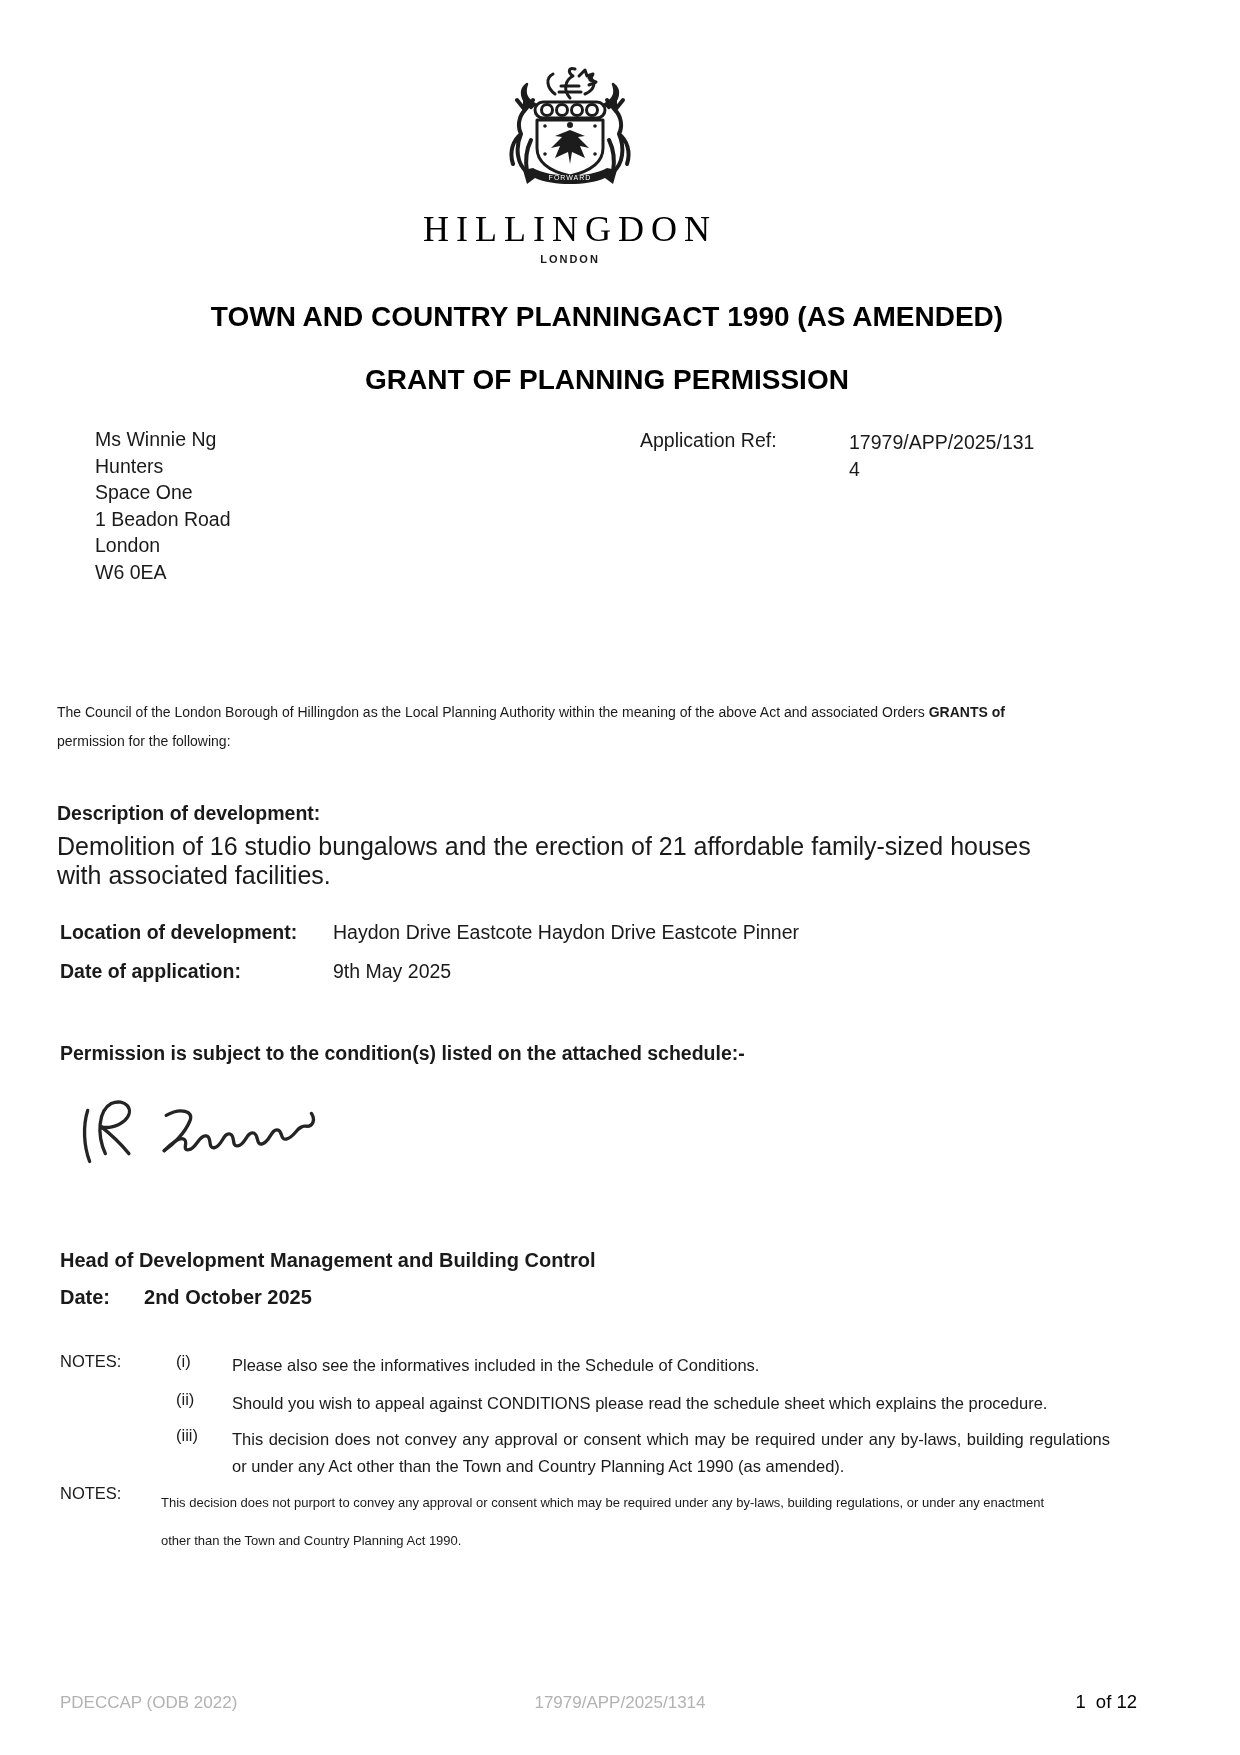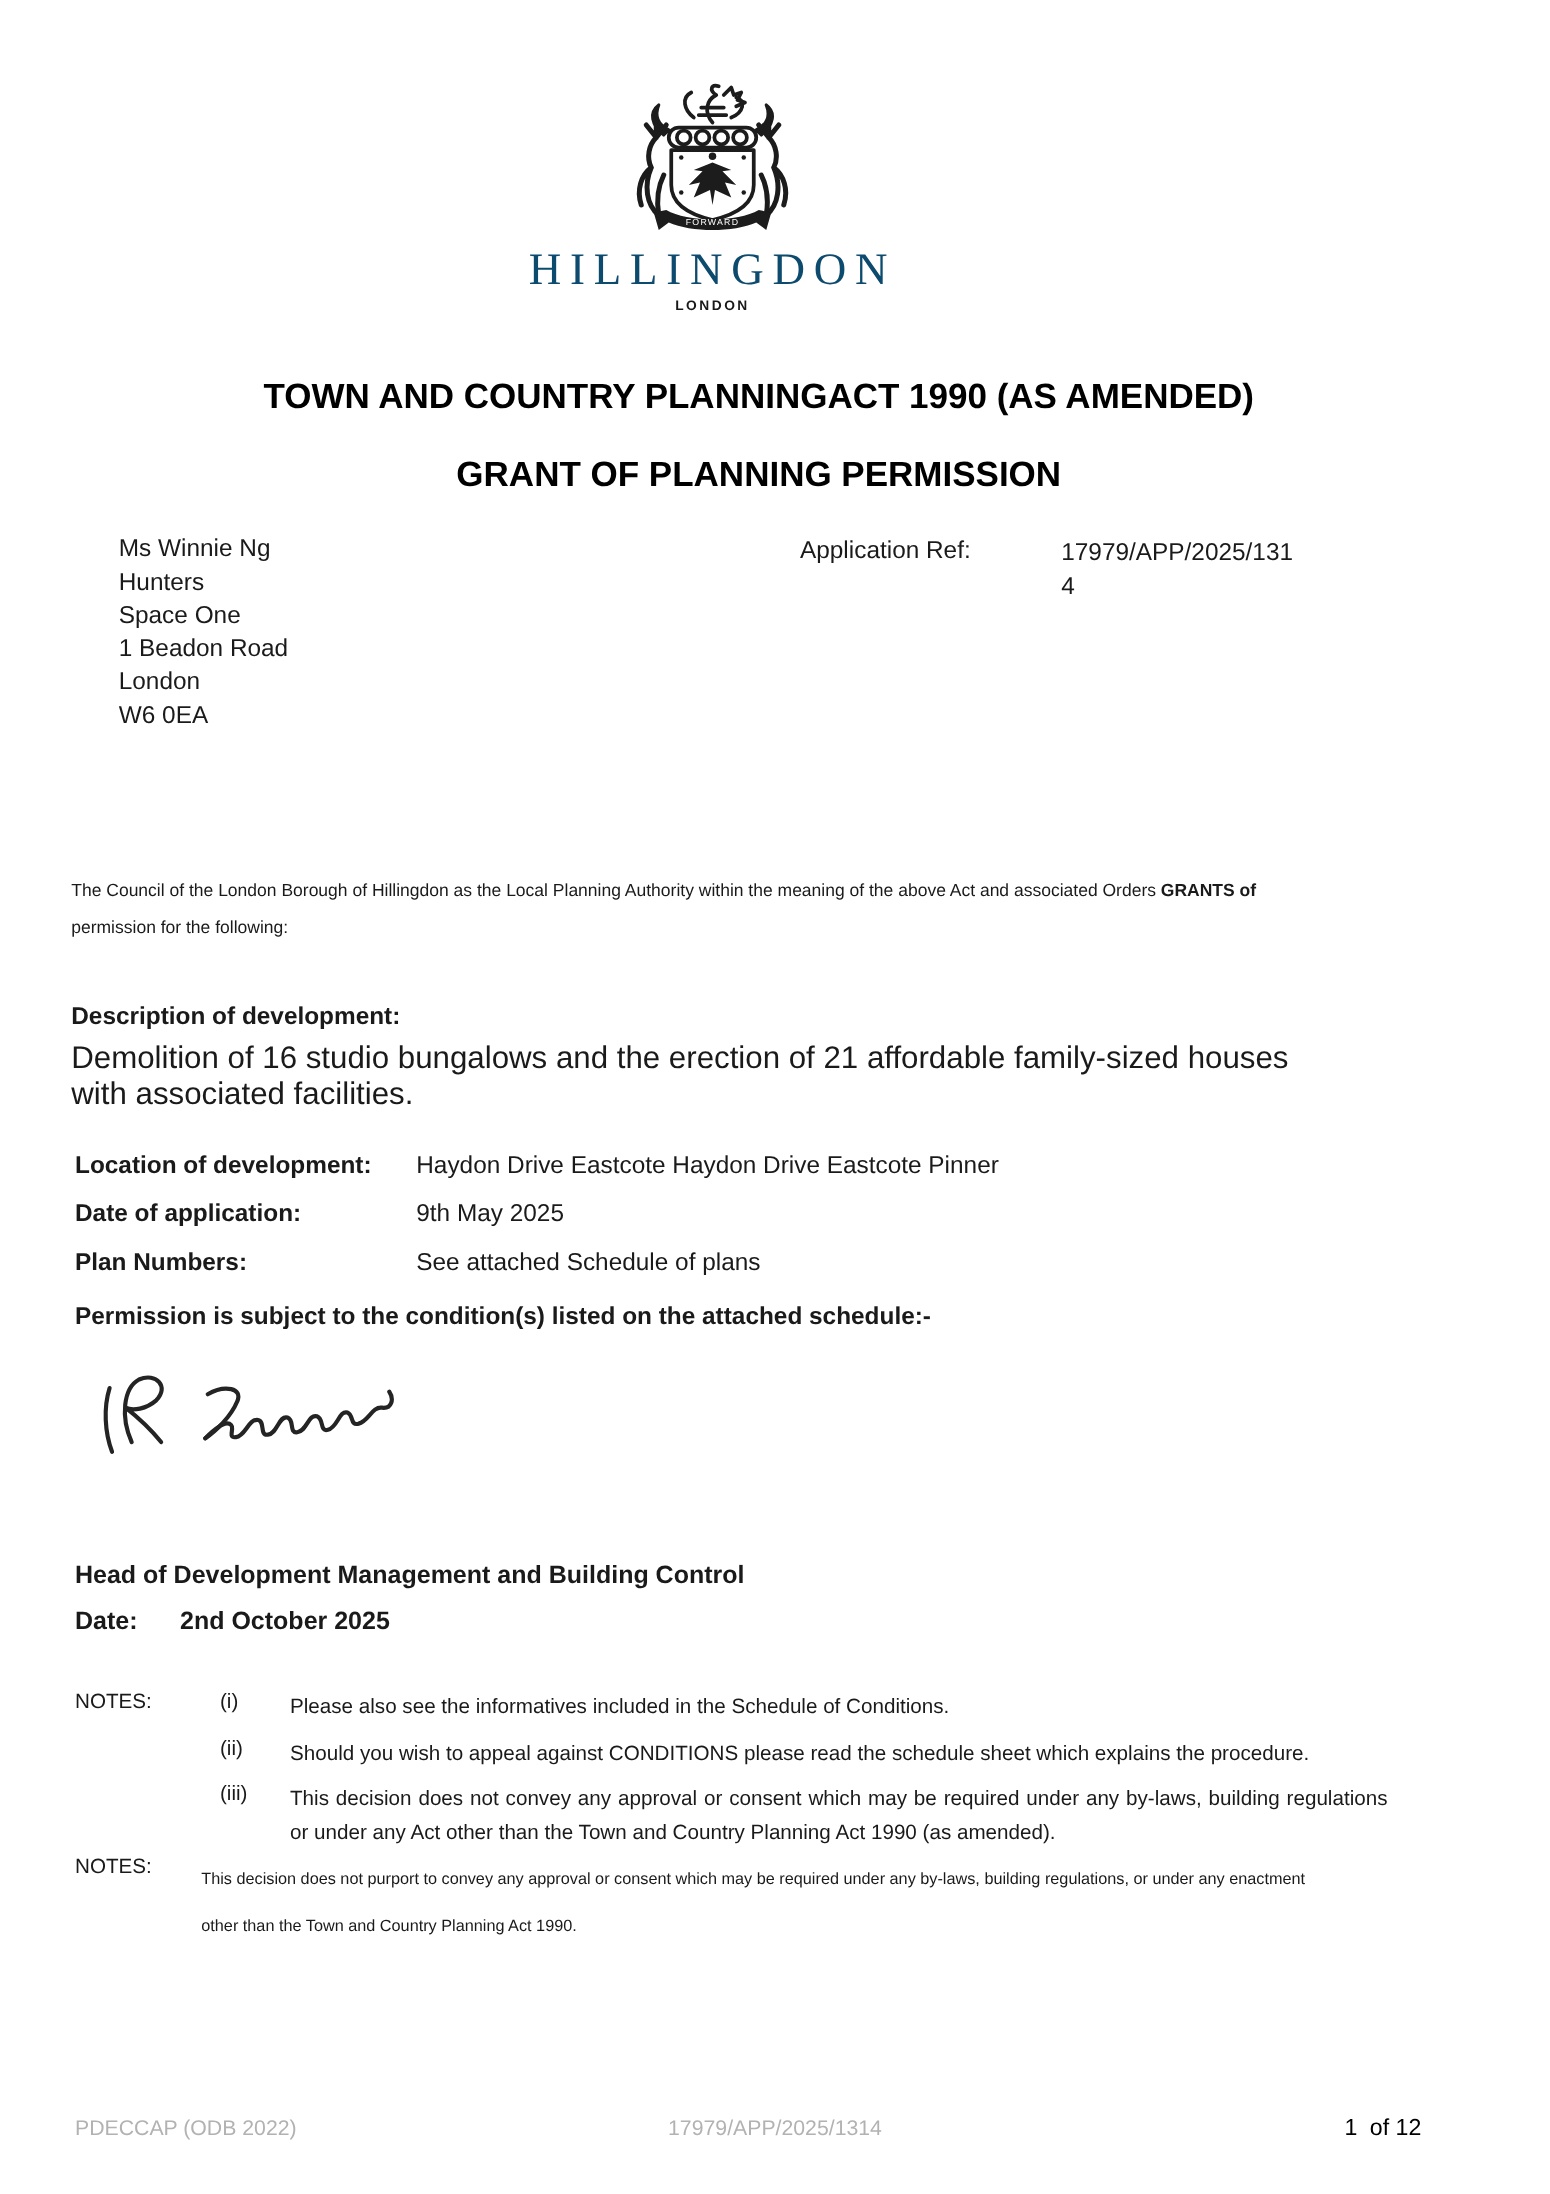--- a/index.html
+++ b/index.html
@@ -12,7 +12,7 @@
   .crest{display:block;margin:0 auto;}
   .logo-name{
     font-family:"Liberation Serif", serif;font-size:36px;letter-spacing:7px;
-    color:#0c4a6e;margin-top:2px;white-space:nowrap;
+    color:#000000;margin-top:16px;white-space:nowrap;
   }
   .logo-sub{font-size:11px;font-weight:bold;letter-spacing:2px;color:#181818;margin-top:3px;}
   

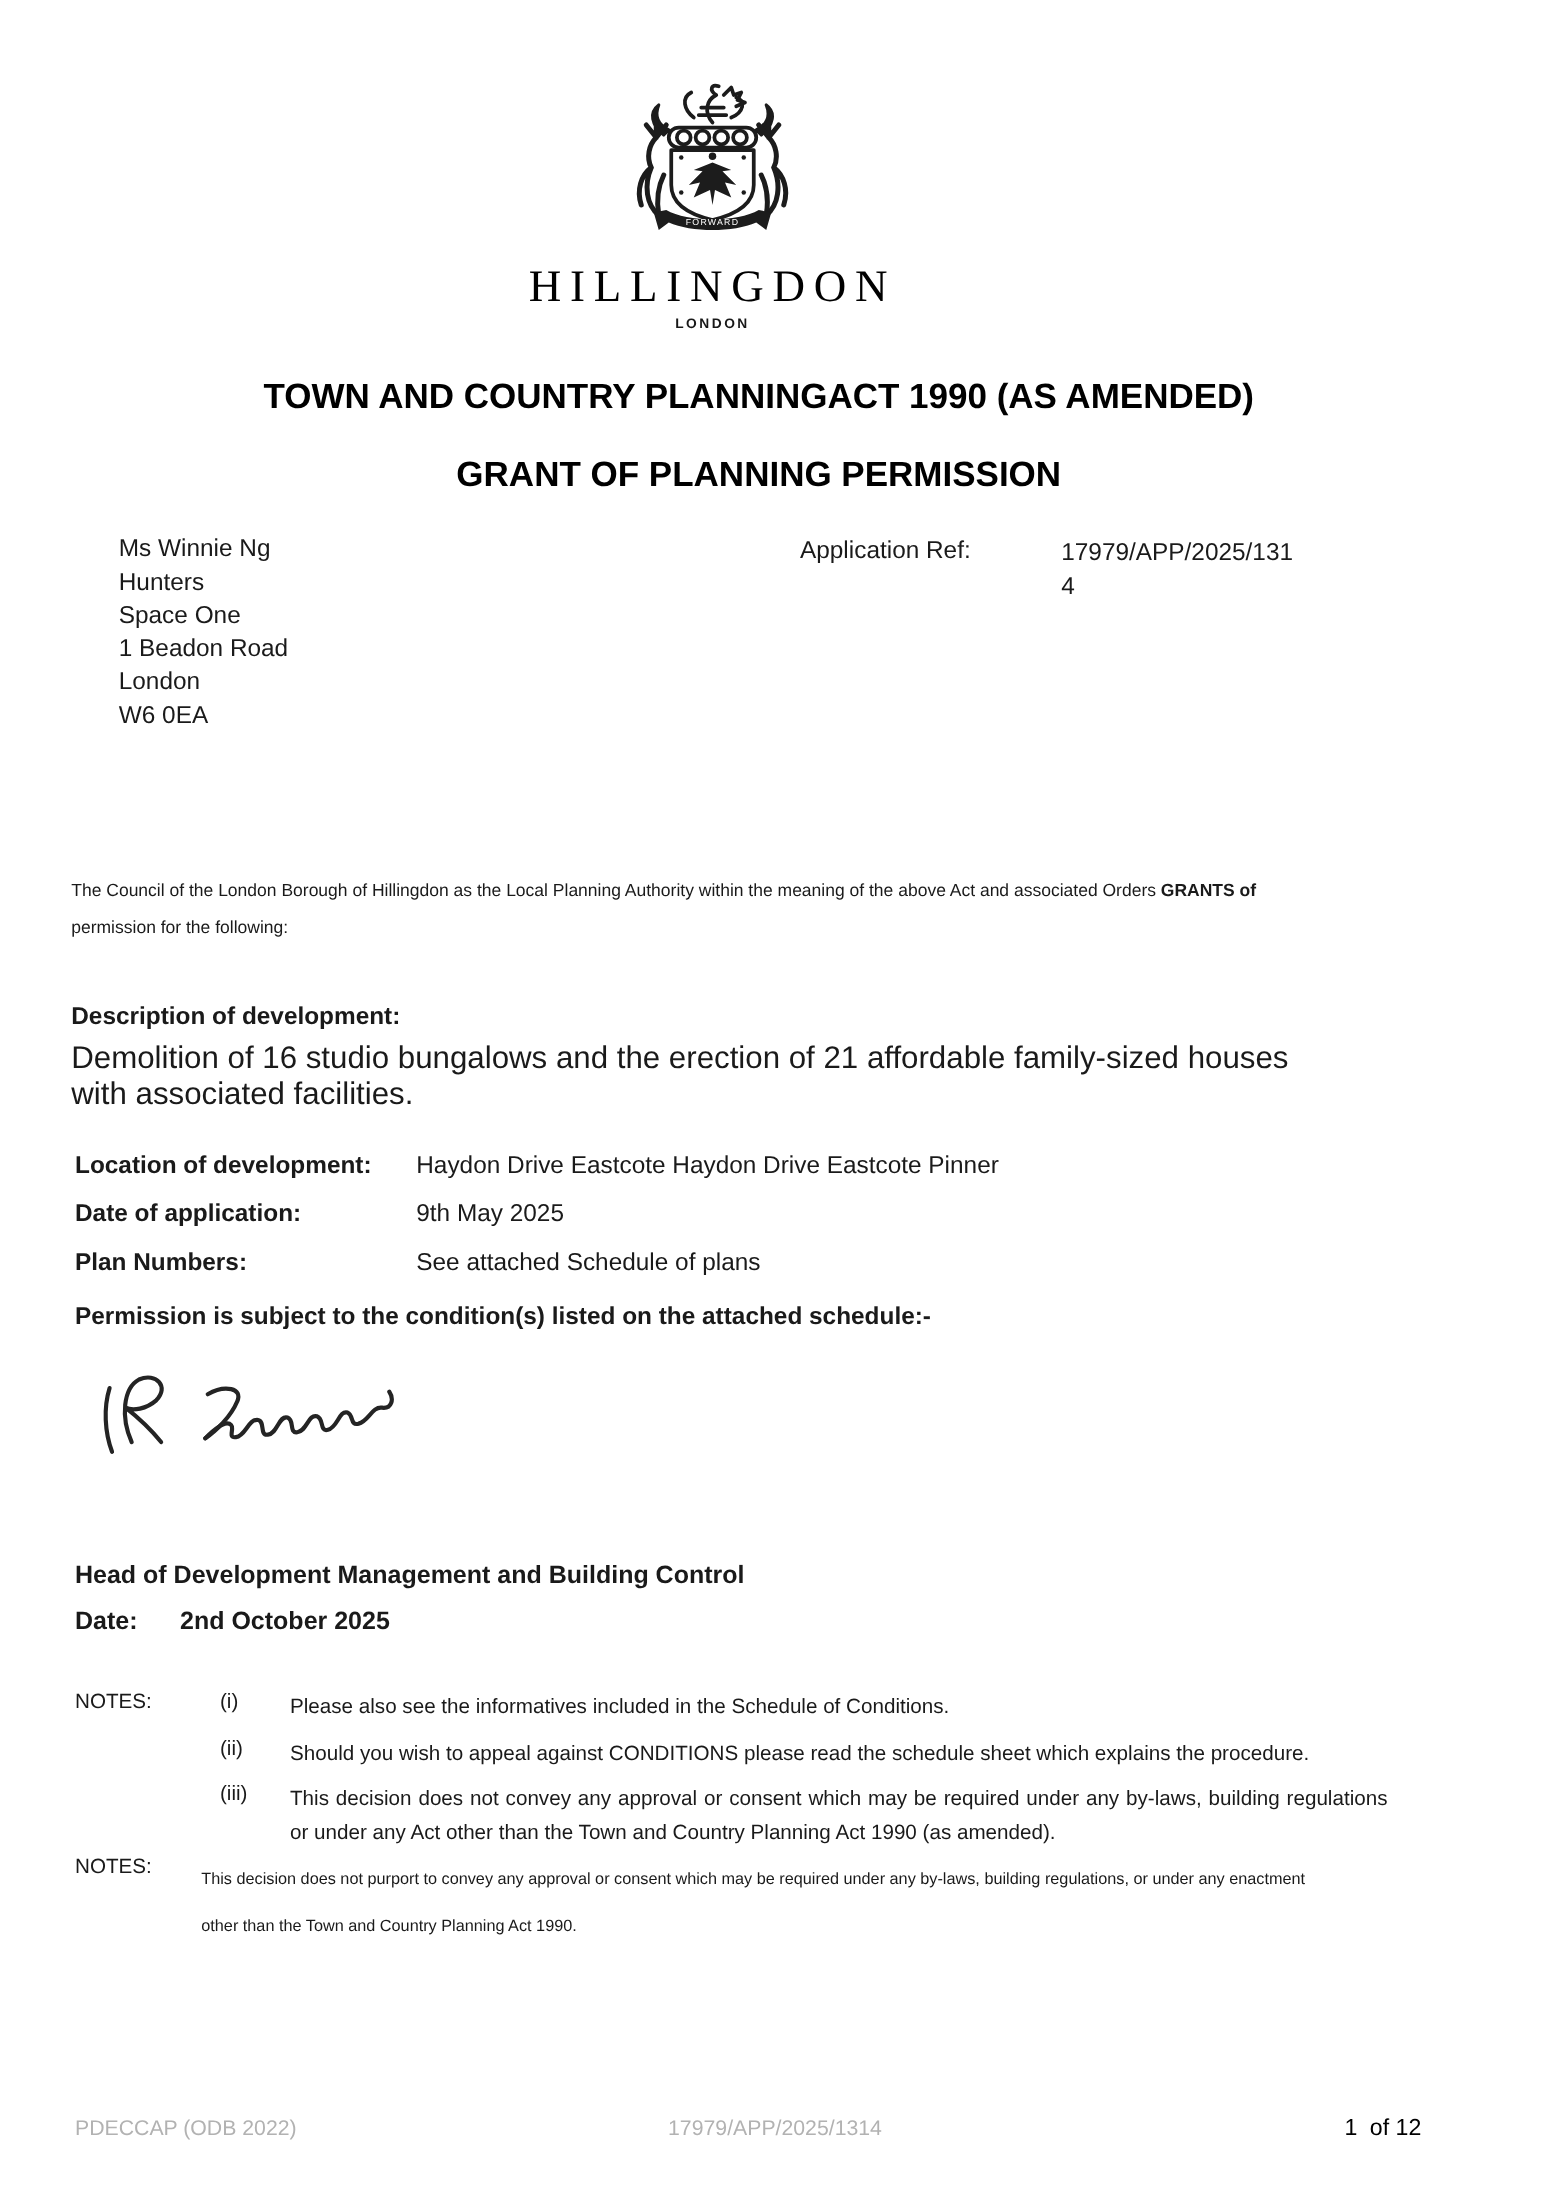--- a/index.html
+++ b/index.html
@@ -124,9 +124,6 @@
   <div class="detail-row" style="top:960px">
     <span class="detail-label">Date of application:</span><span class="detail-value">9th May 2025</span>
   </div>
-  <div class="detail-row" style="top:999px">
-    <span class="detail-label">Plan Numbers:</span><span class="detail-value">See attached Schedule of plans</span>
-  </div>
 
   <div class="permission">Permission is subject to the condition(s) listed on the attached schedule:-</div>
 

